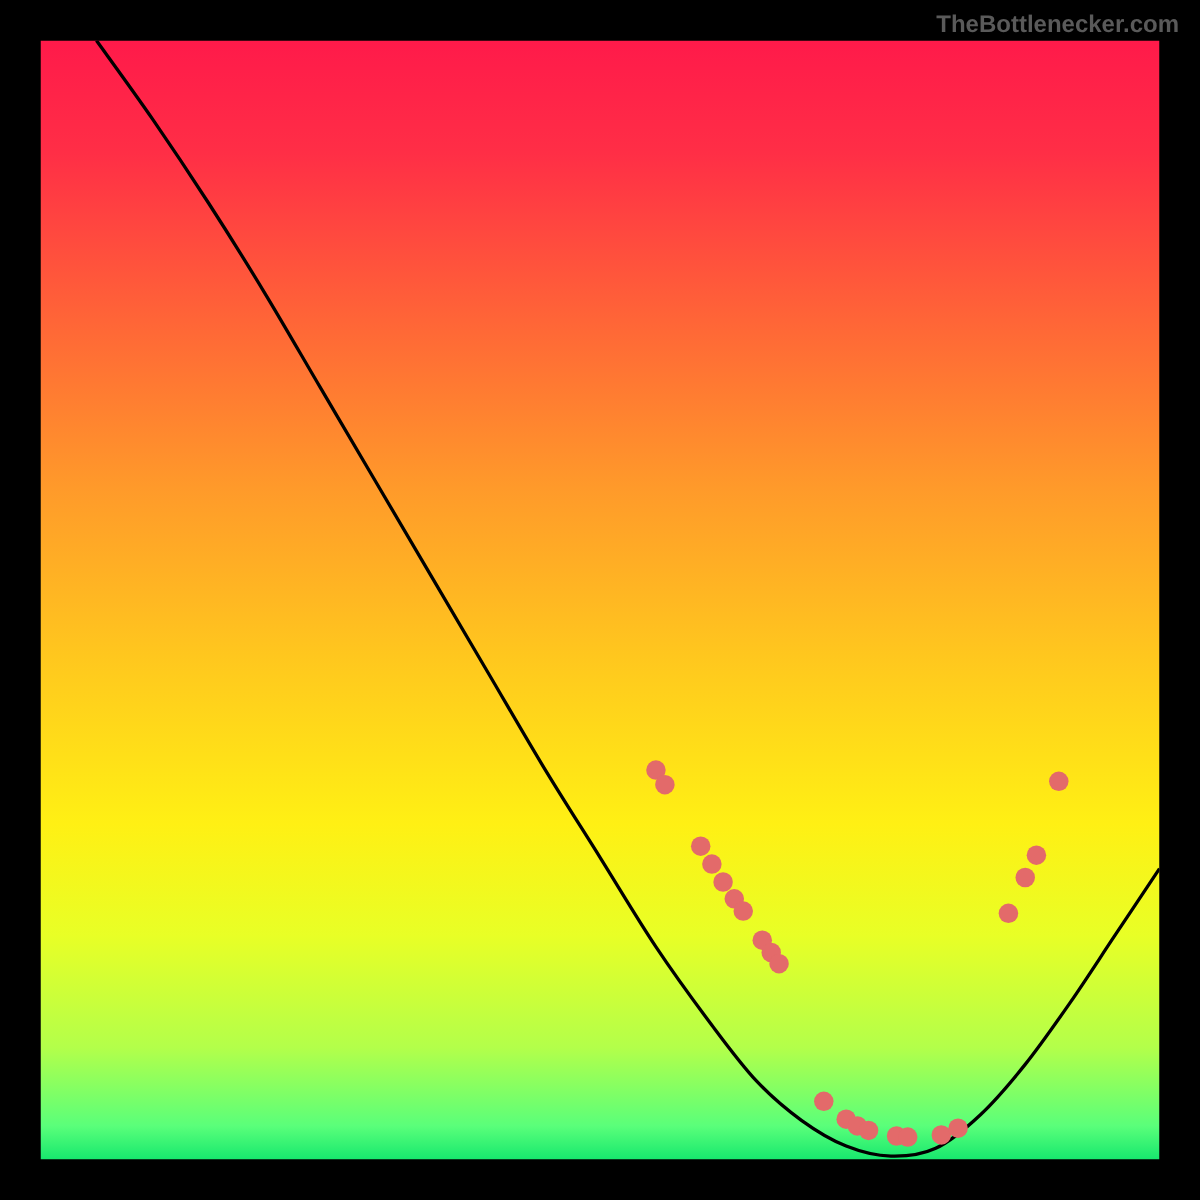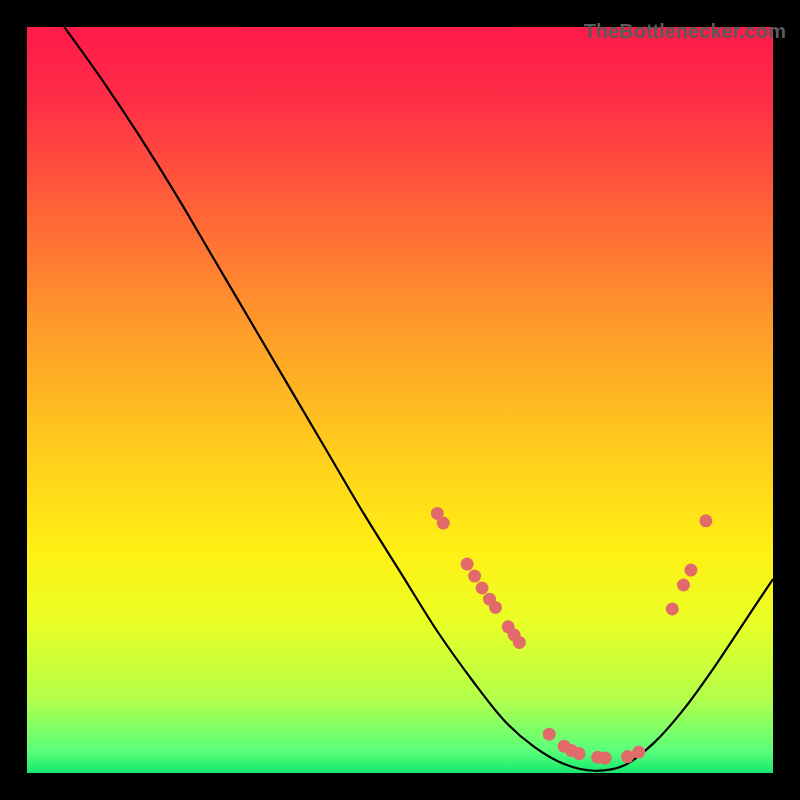--- a/index.html
+++ b/index.html
@@ -12,10 +12,10 @@
   }
   .watermark {
     position: absolute;
-    top: 20px;
+    top: 8px;
     right: 14px;
     color: #5a5a5a;
-    font-size: 20px;
+    font-size: 16px;
     font-weight: bold;
     z-index: 10;
   }

